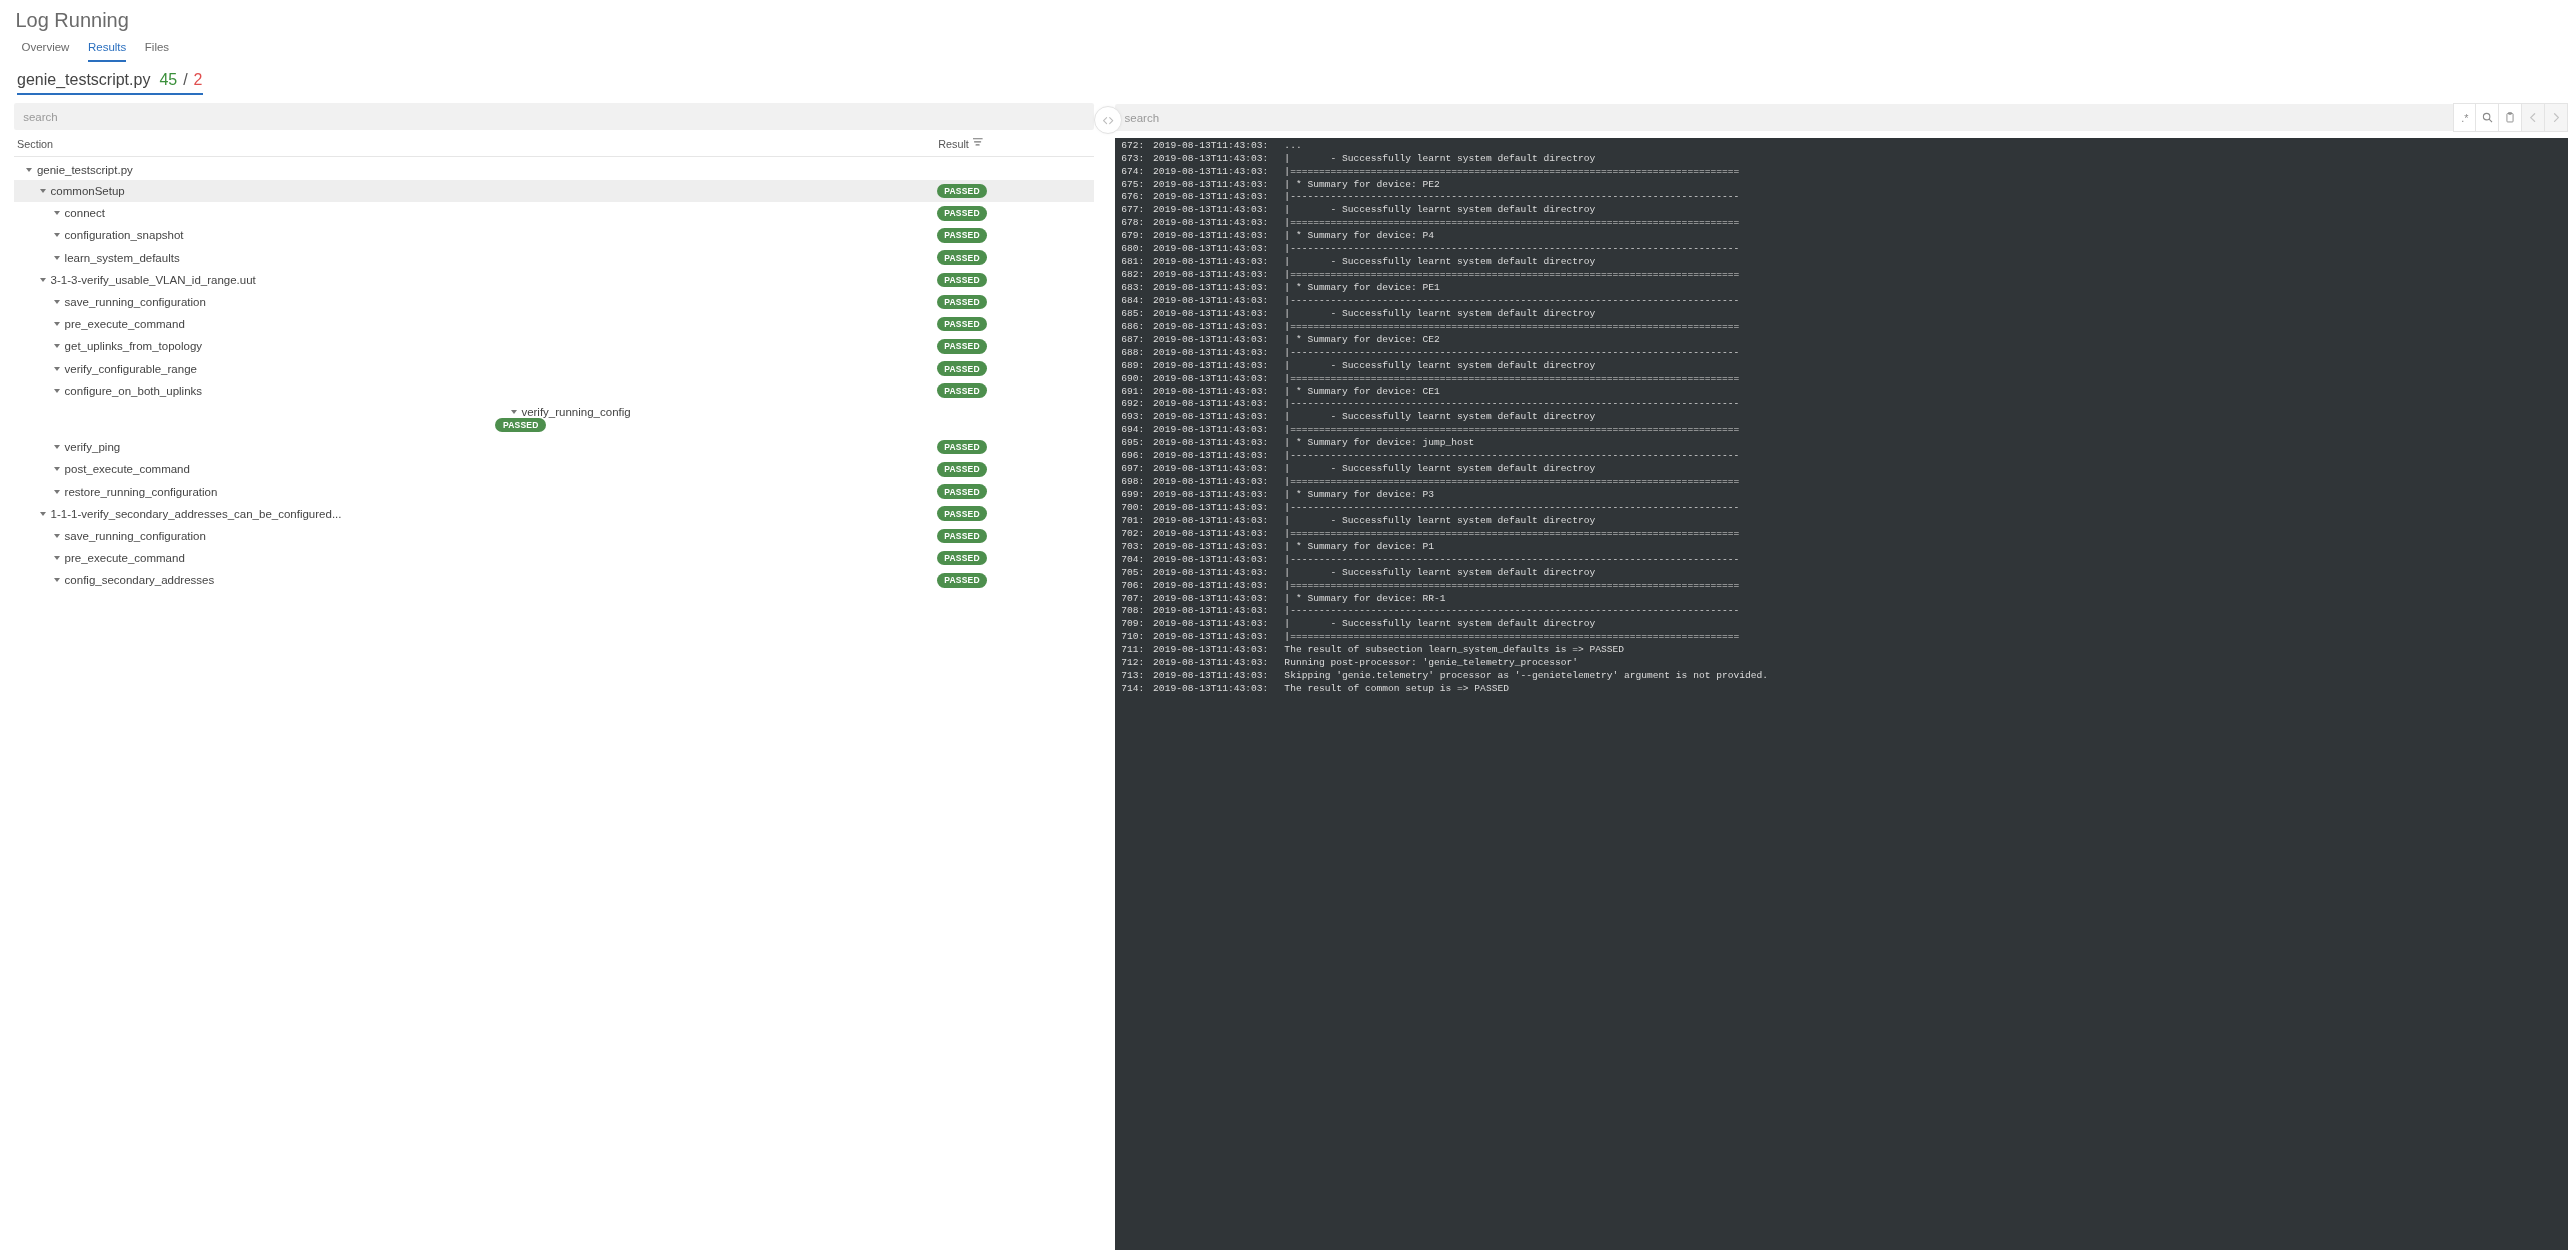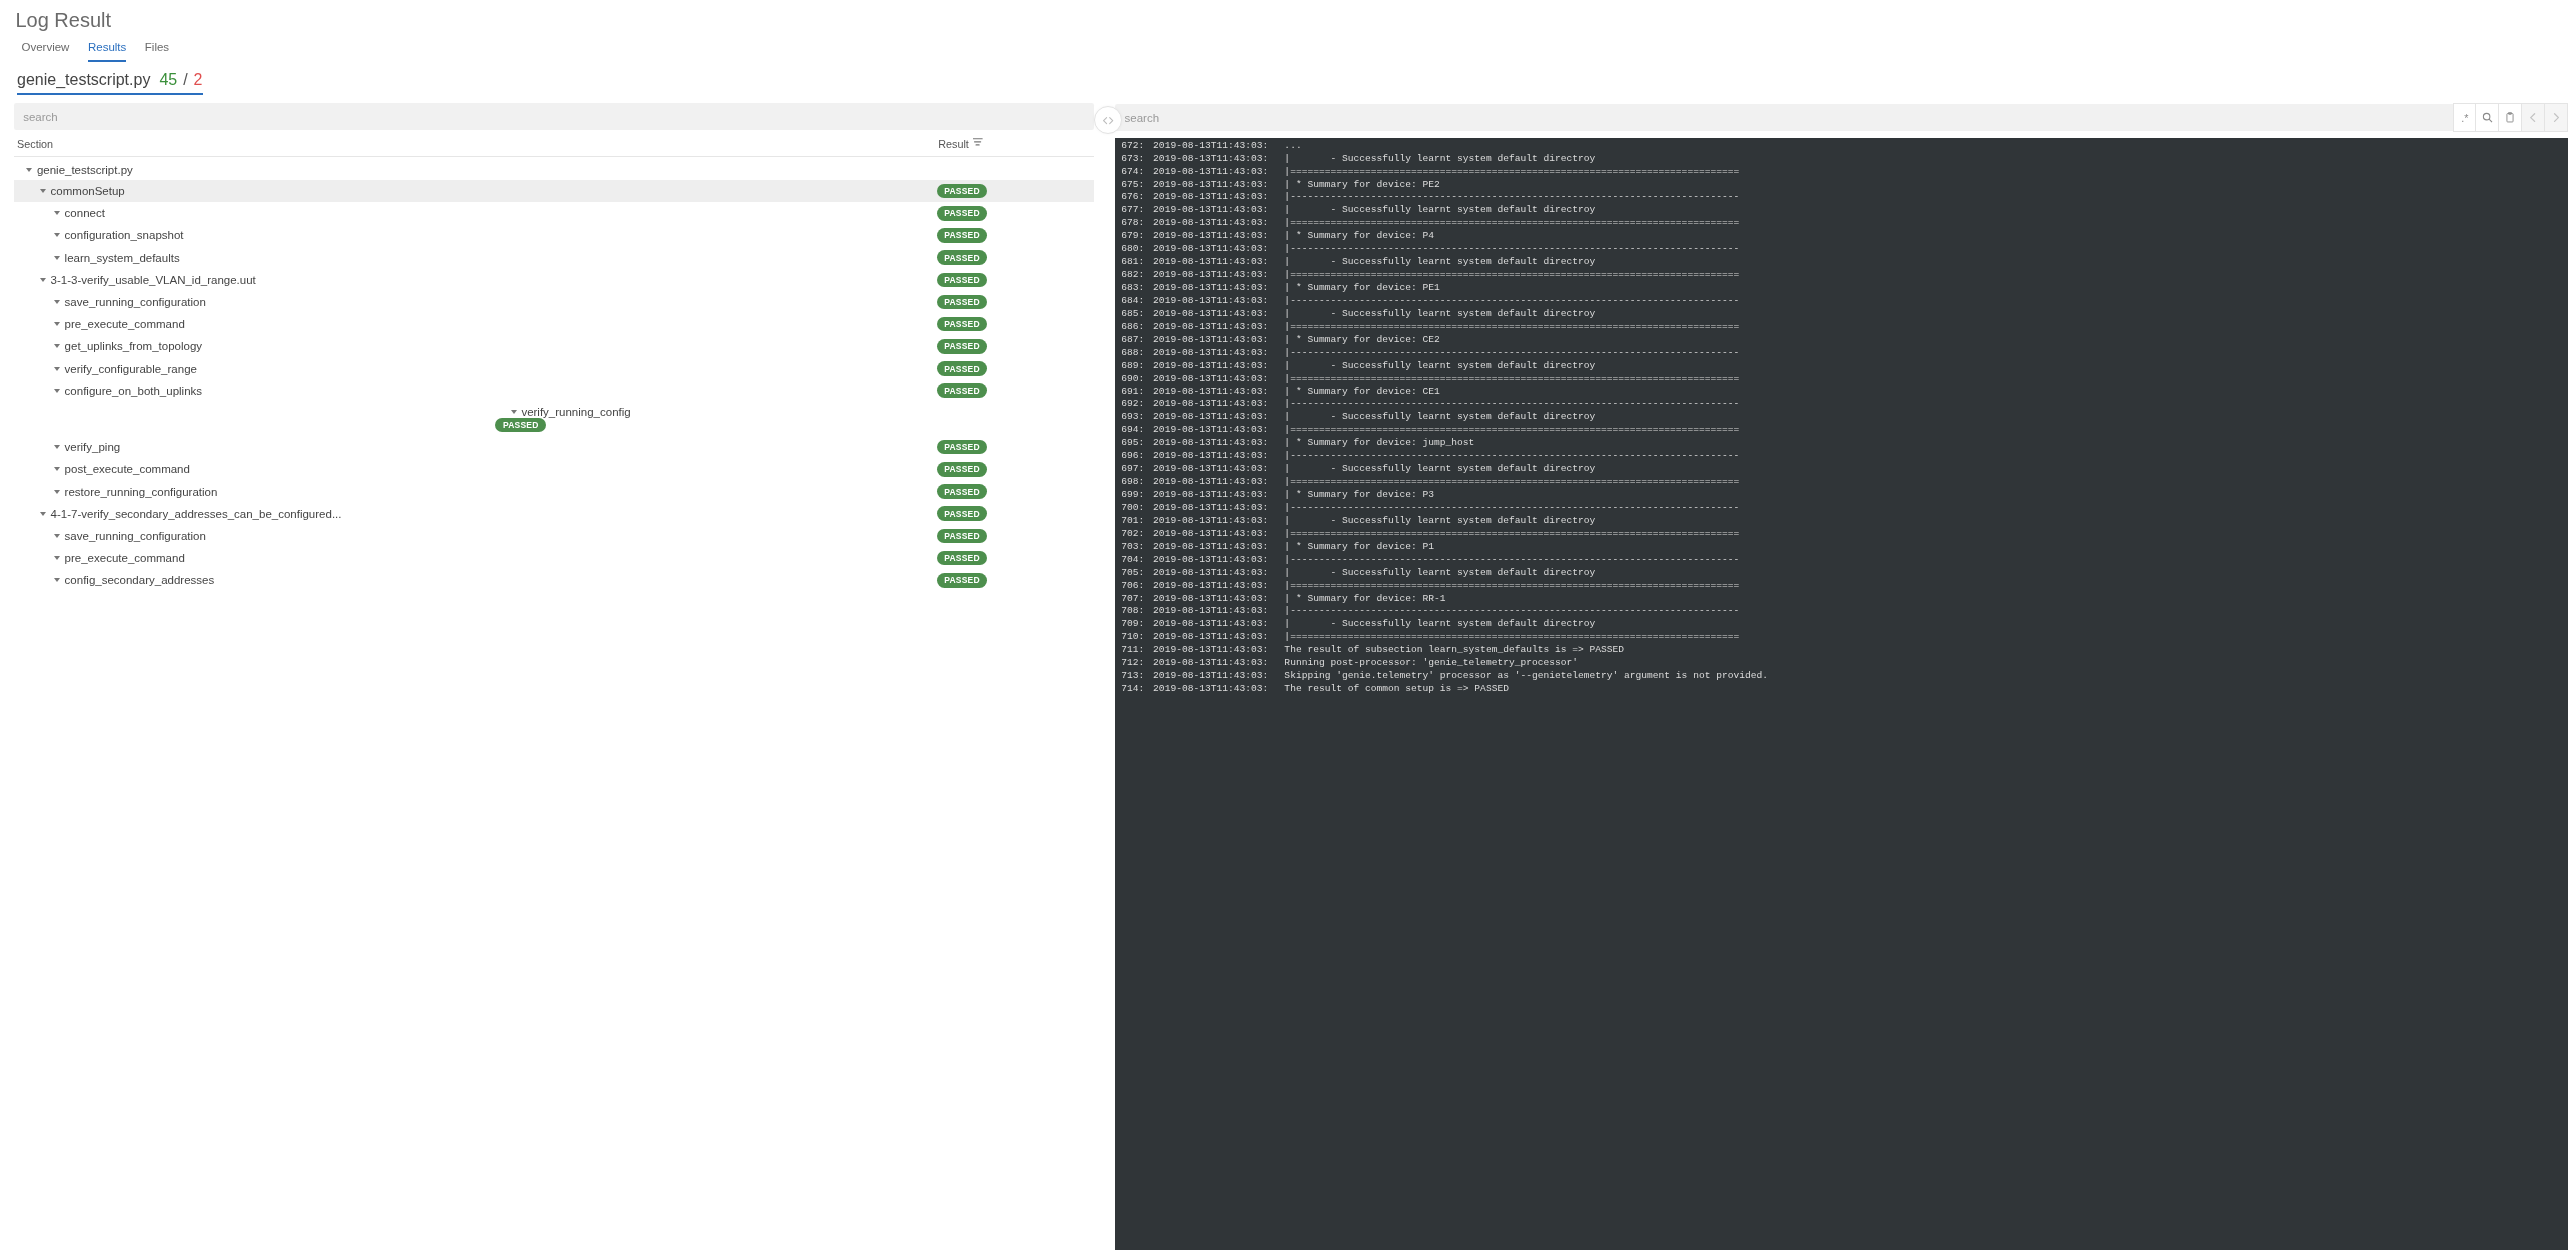--- a/index.html
+++ b/index.html
@@ -56,7 +56,7 @@
 <body>
 
 <div class="page">
-  <div class="title">Log Result</div>
+  <div class="title">Log Running</div>
 
   <div class="tabs">
     <div class="tab">Overview</div>

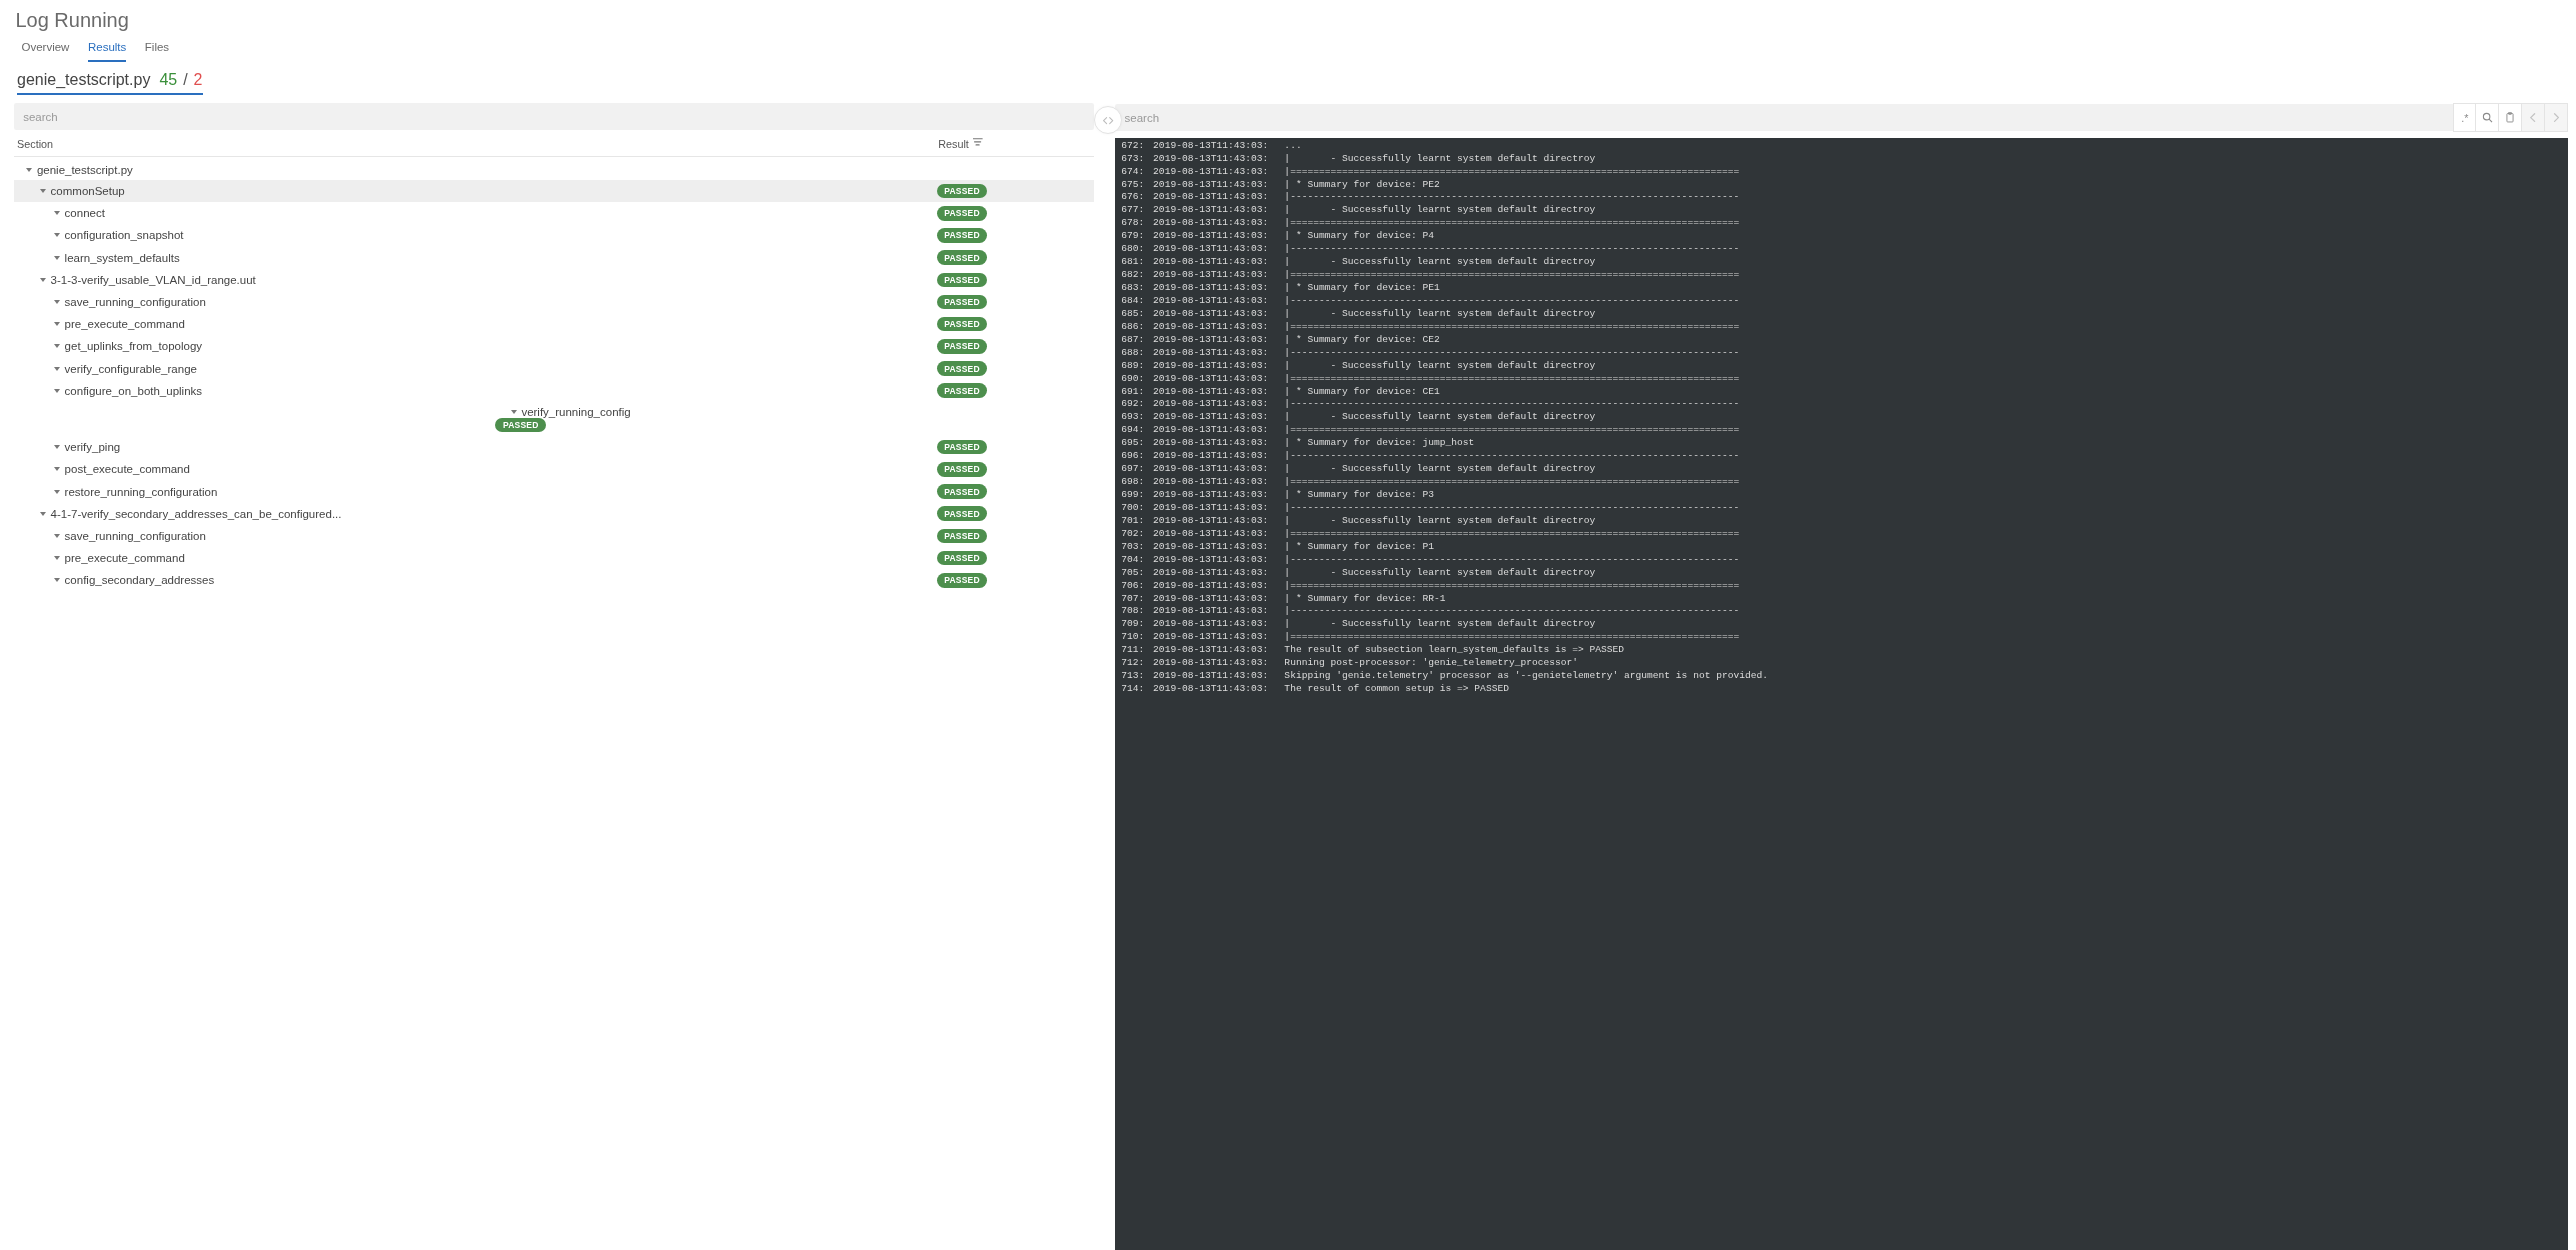--- a/index.html
+++ b/index.html
@@ -195,7 +195,7 @@
           <div class="row" style="padding-left: 26px;">
             <div class="label">
               <span class="caret"></span>
-              <span>4-1-7-verify_secondary_addresses_can_be_configured...</span>
+              <span>1-1-1-verify_secondary_addresses_can_be_configured...</span>
             </div>
             <span class="badge" style="margin-right: 100px;">PASSED</span>
           </div>

